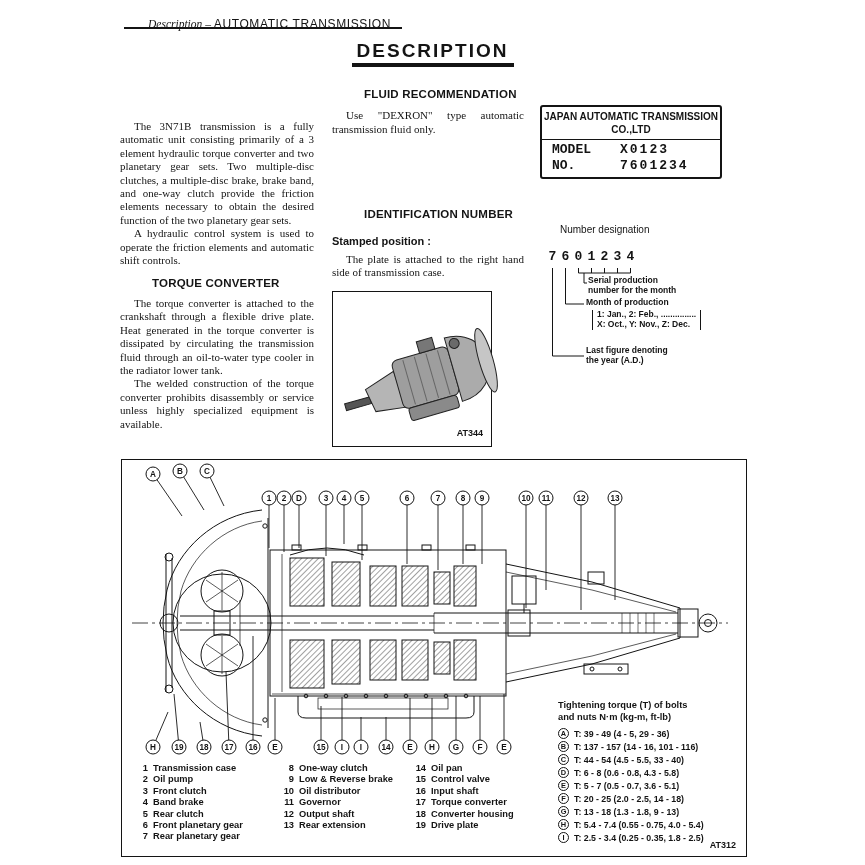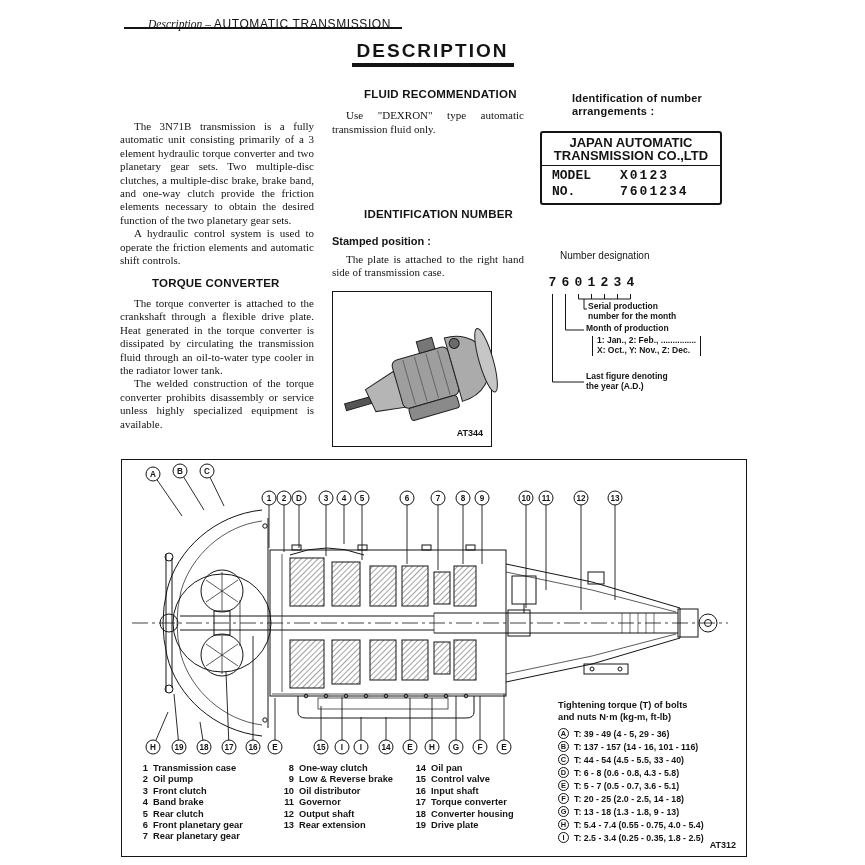--- a/index.html
+++ b/index.html
@@ -130,7 +130,6 @@
   </div>
 
   <div id="col3" class="col">
-    <h3 class="head">Identification of number arrangements :</h3>
 
     <div class="plate">
       <div class="plate-co">JAPAN AUTOMATIC TRANSMISSION CO.,LTD</div>

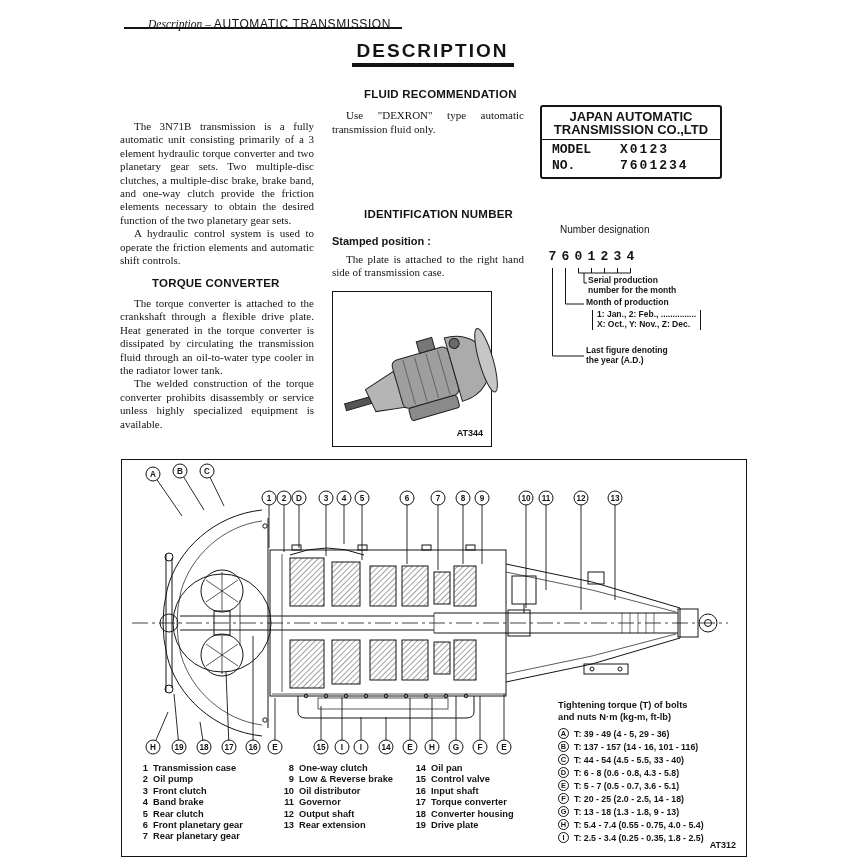--- a/index.html
+++ b/index.html
@@ -43,7 +43,7 @@
   
   #col3 .head { font-size:11px; line-height:13px; width:180px; }
   .plate { margin-top:13px; width:182px; border:2px solid #141414; border-radius:3px; padding:2px 0 4px 0; }
-  .plate-co { font-family:"Liberation Sans", sans-serif; font-weight:bold; font-size:13px;
+  .plate-co { font-family:"Liberation Sans", sans-serif; font-weight:bold; font-size:10px;
     text-align:center; padding:1px 0 2px 0; border-bottom:1.5px solid #141414; }
   .plate-row { display:flex; gap:20px; padding:3px 10px 0 10px;
     font-family:"Liberation Mono", monospace; font-weight:bold; font-size:13px; }

